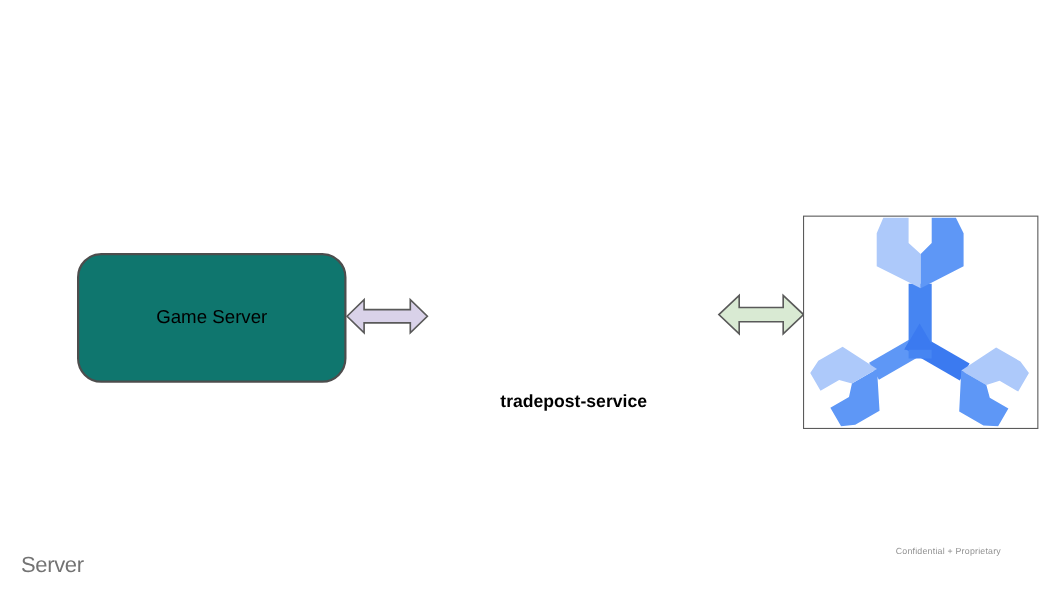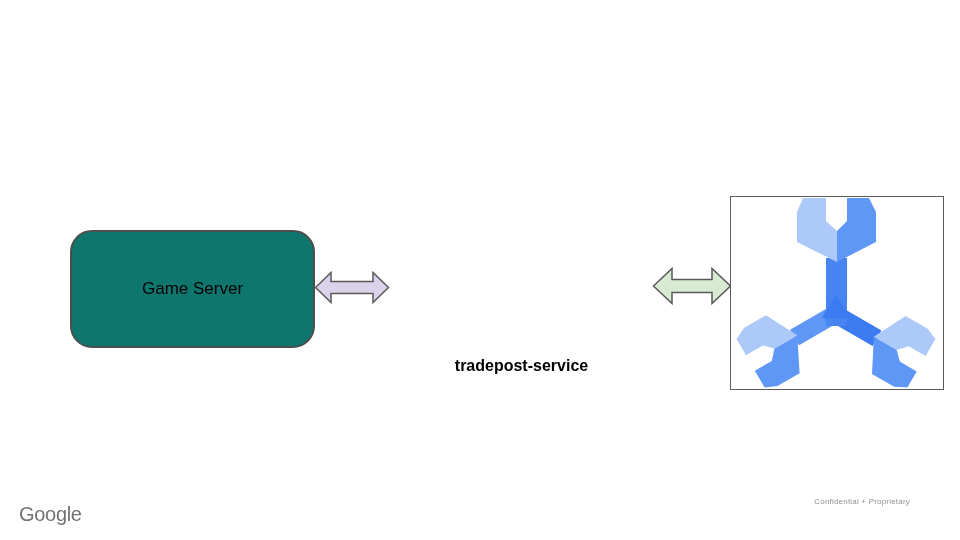--- a/index.html
+++ b/index.html
@@ -93,7 +93,7 @@
     </svg>
   </div>
 
-  <div class="google-logo">Google</div>
+  <div class="google-logo">Server</div>
   <div class="confidential">Confidential + Proprietary</div>
 
 </div>

